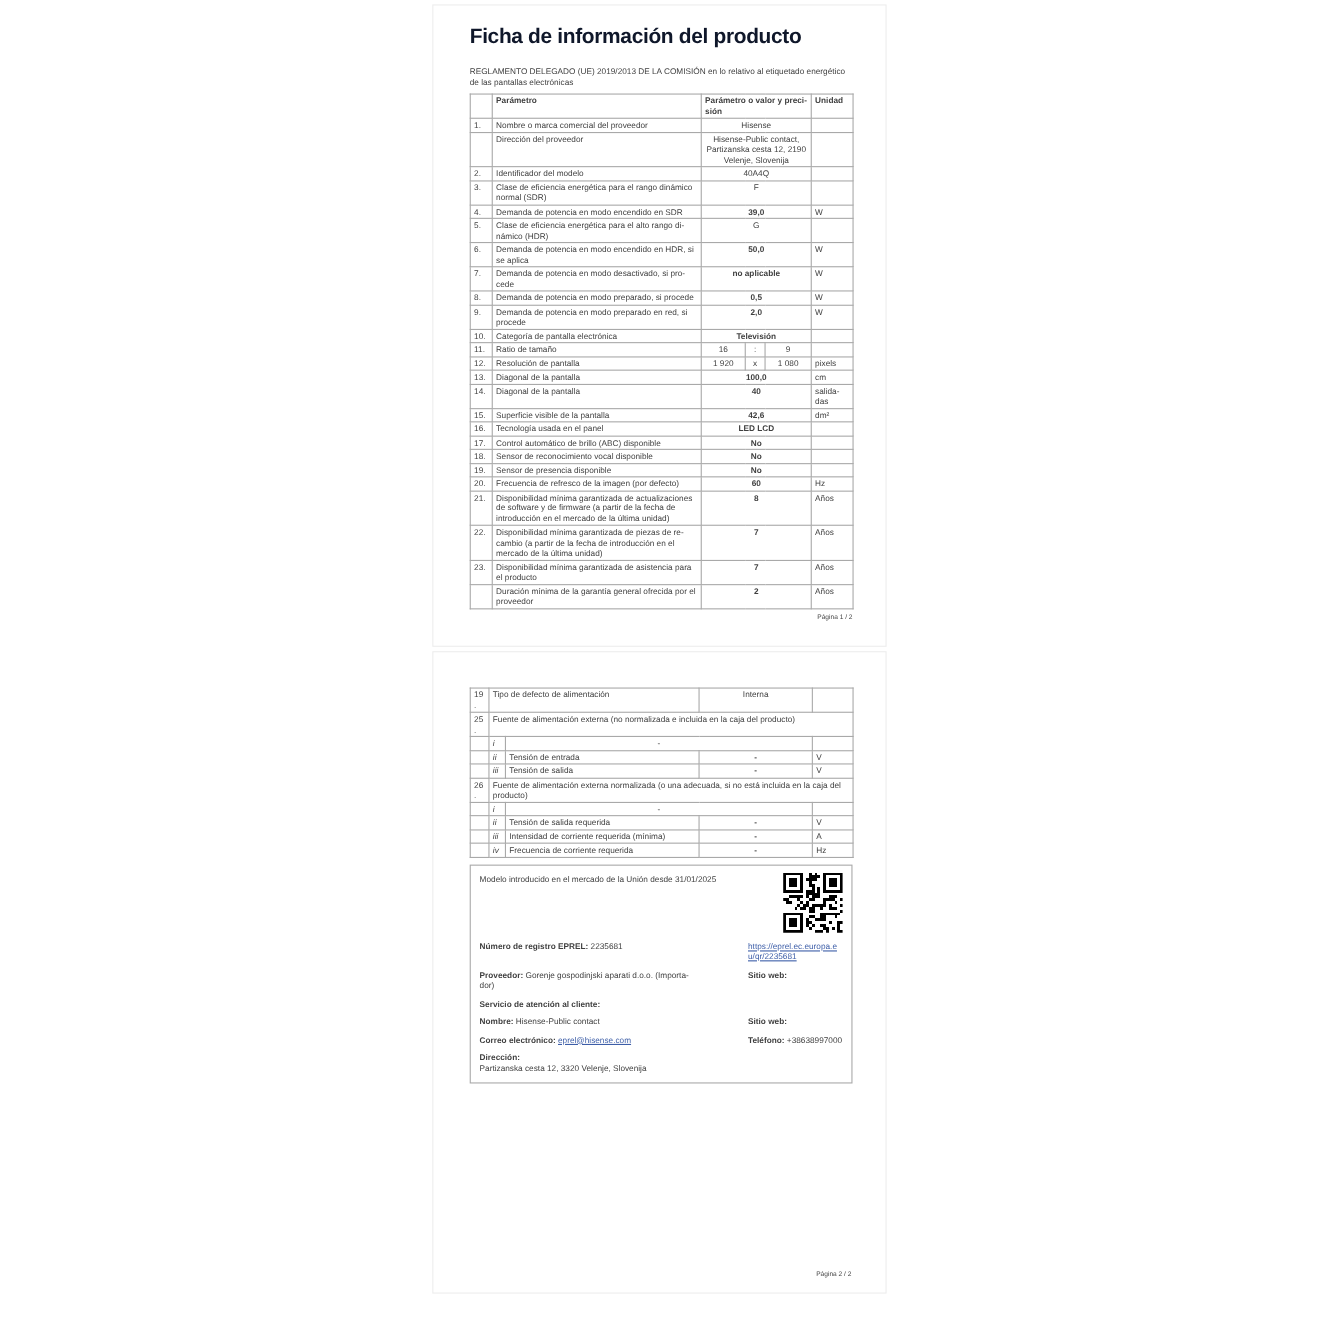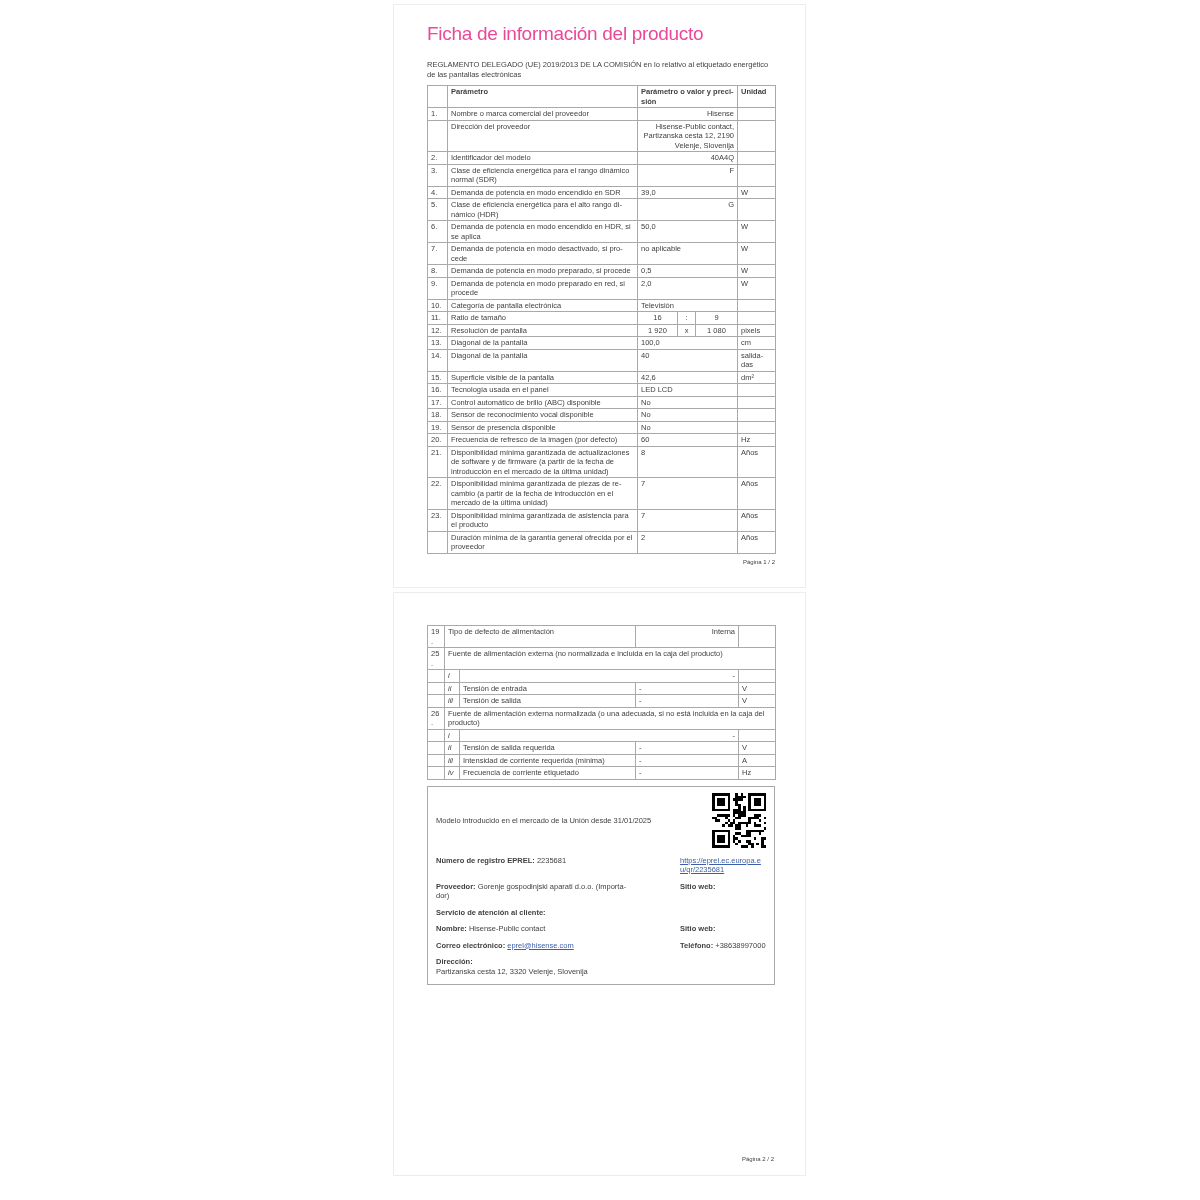--- a/index.html
+++ b/index.html
@@ -15,8 +15,8 @@
   #page1{top:4px;padding:18px 30px 0 33px;}
   #page2{top:592px;padding:32px 30px 0 33px;}
   h1{
-    margin:0 0 3px 0;font-size:19px;line-height:21px;font-weight:normal;
-    letter-spacing:-0.3px;color:#ec4899;
+    margin:0 0 3px 0;font-size:19px;line-height:21px;font-weight:bold;
+    letter-spacing:-0.3px;color:#0f172a;
   }
   .subtitle{margin:16px 0 6px 0;font-size:7.5px;line-height:9.5px;color:#3f3f3f;}
   table{border-collapse:collapse;width:348px;font-size:7.5px;line-height:9.5px;table-layout:fixed;}

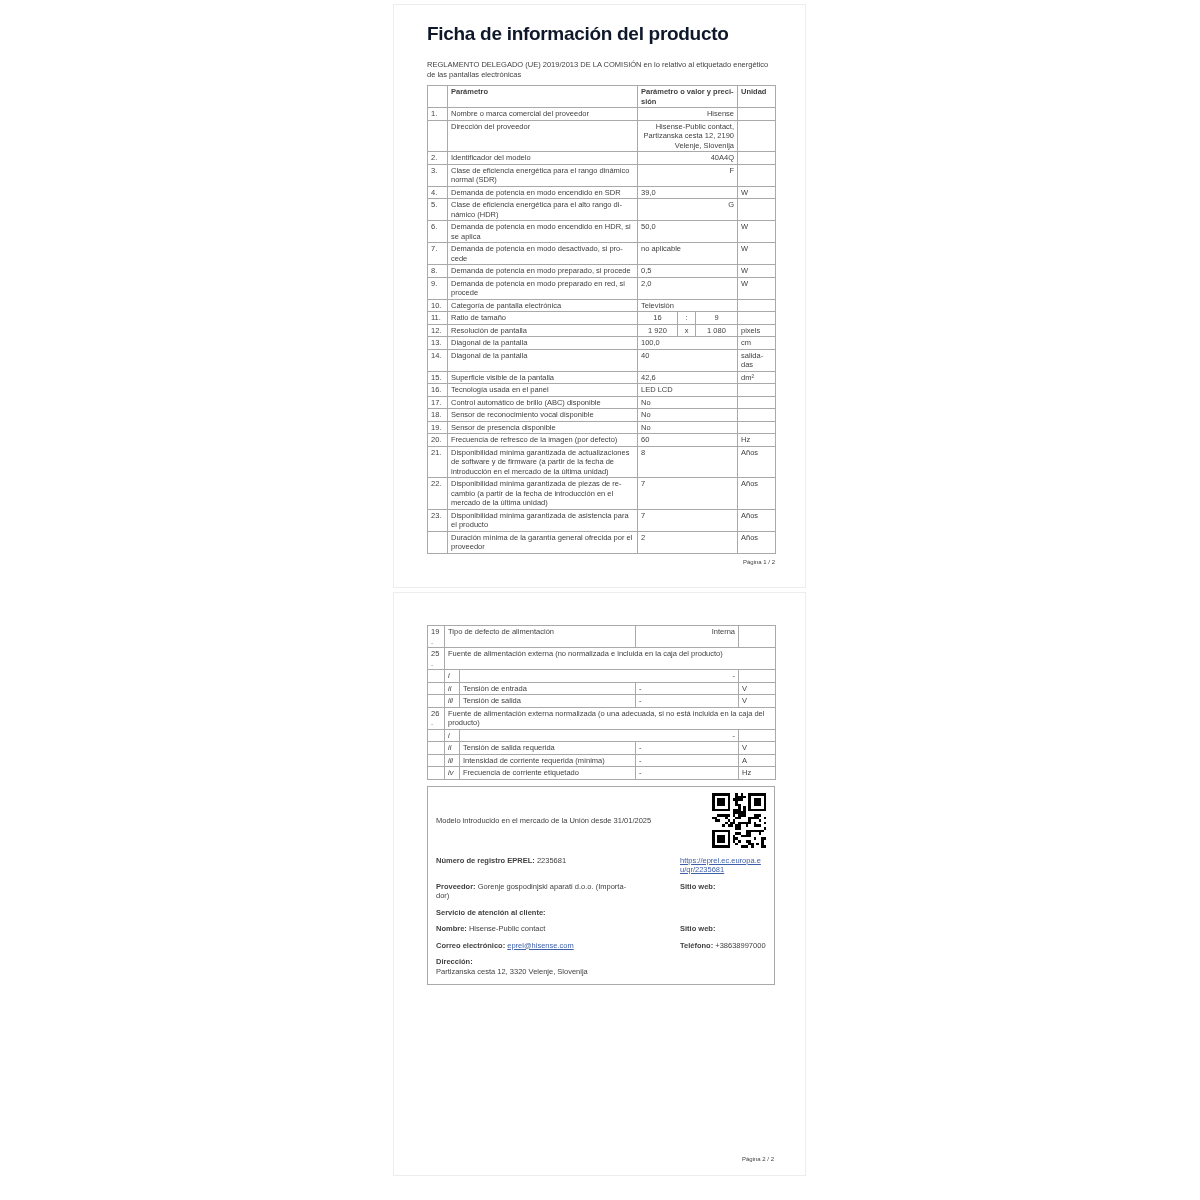--- a/index.html
+++ b/index.html
@@ -24,7 +24,7 @@
   th{text-align:left;font-weight:bold;}
   td.num{padding-left:3px;}
   td.vr{text-align:left;}
-  td.vl{text-align:right;}
+  td.vl{text-align:center;}
   td.c{text-align:center;}
   td.roman{font-style:italic;}
   .footer{font-size:6px;line-height:8px;text-align:right;margin-top:4px;color:#3f3f3f;}

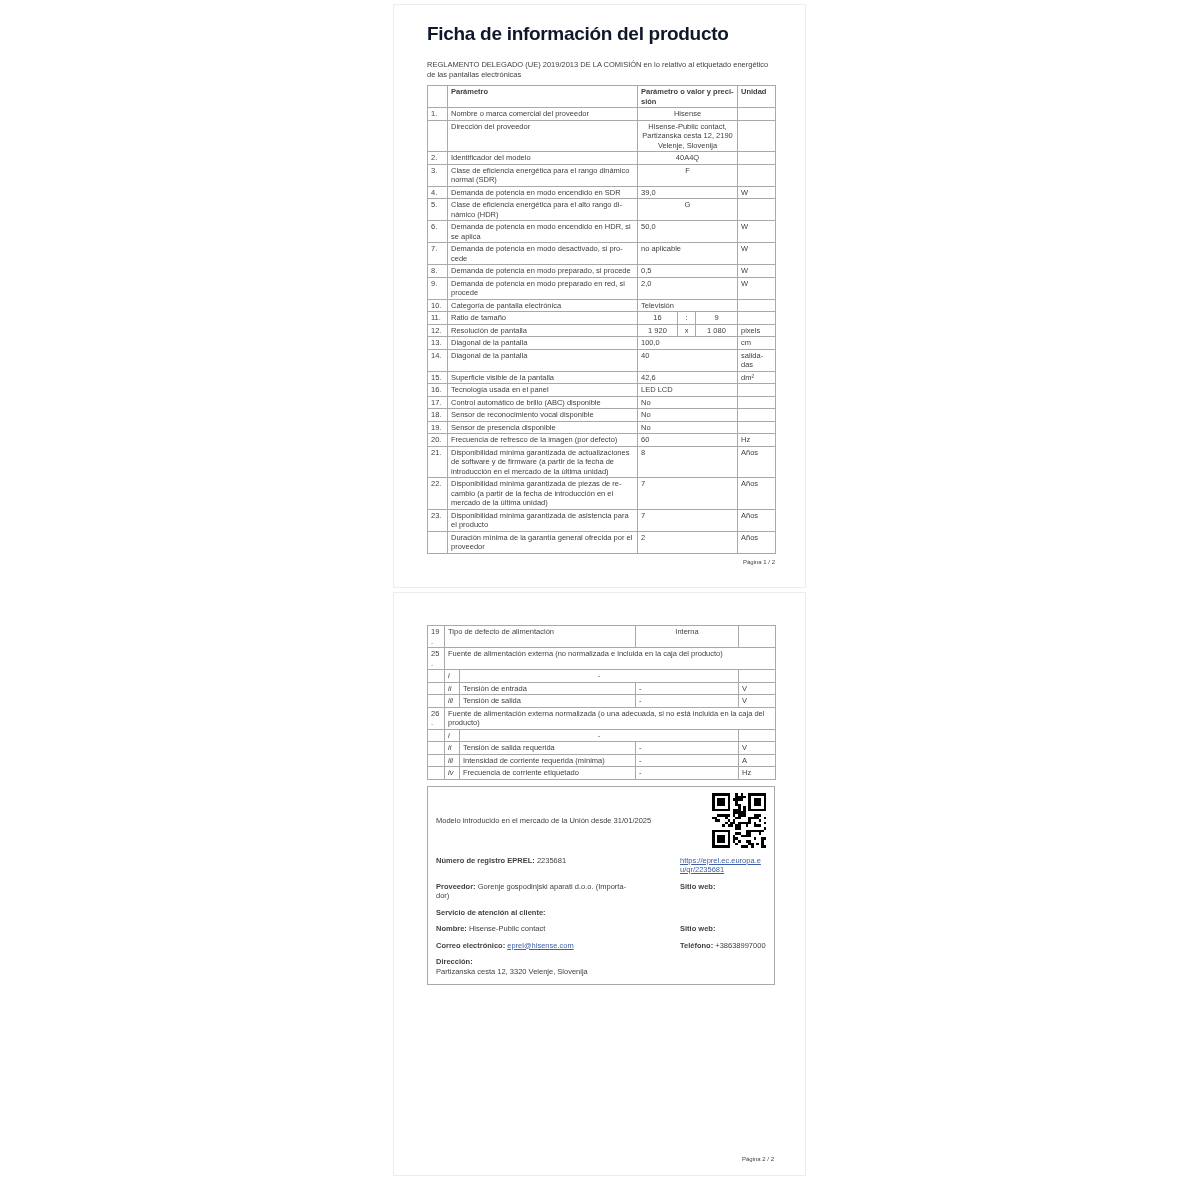--- a/index.html
+++ b/index.html
@@ -23,7 +23,7 @@
   td,th{border:1px solid #a9a9a9;padding:1px 3px;vertical-align:top;word-wrap:break-word;}
   th{text-align:left;font-weight:bold;}
   td.num{padding-left:3px;}
-  td.vr{text-align:left;}
+  td.vr{text-align:center;font-weight:bold;}
   td.vl{text-align:center;}
   td.c{text-align:center;}
   td.roman{font-style:italic;}

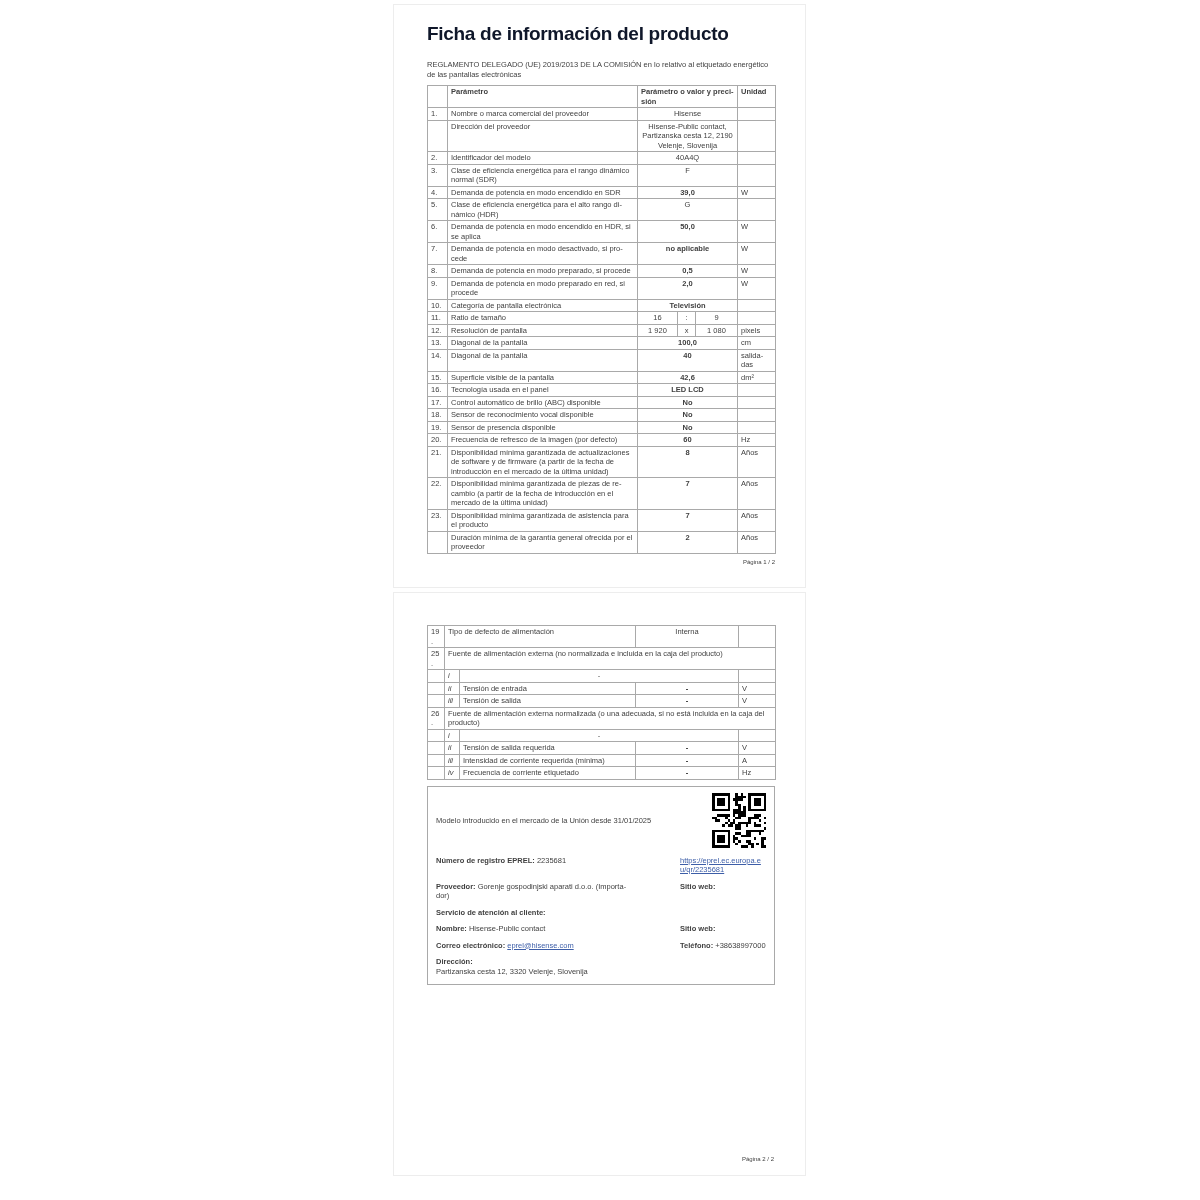--- a/index.html
+++ b/index.html
@@ -296,7 +296,7 @@
           <tr>
             <td class="num"></td>
             <td class="roman">iv</td>
-            <td>Frecuencia de corriente etiquetado</td>
+            <td>Frecuencia de corriente requerida</td>
             <td class="vr">-</td>
             <td>Hz</td>
           </tr>

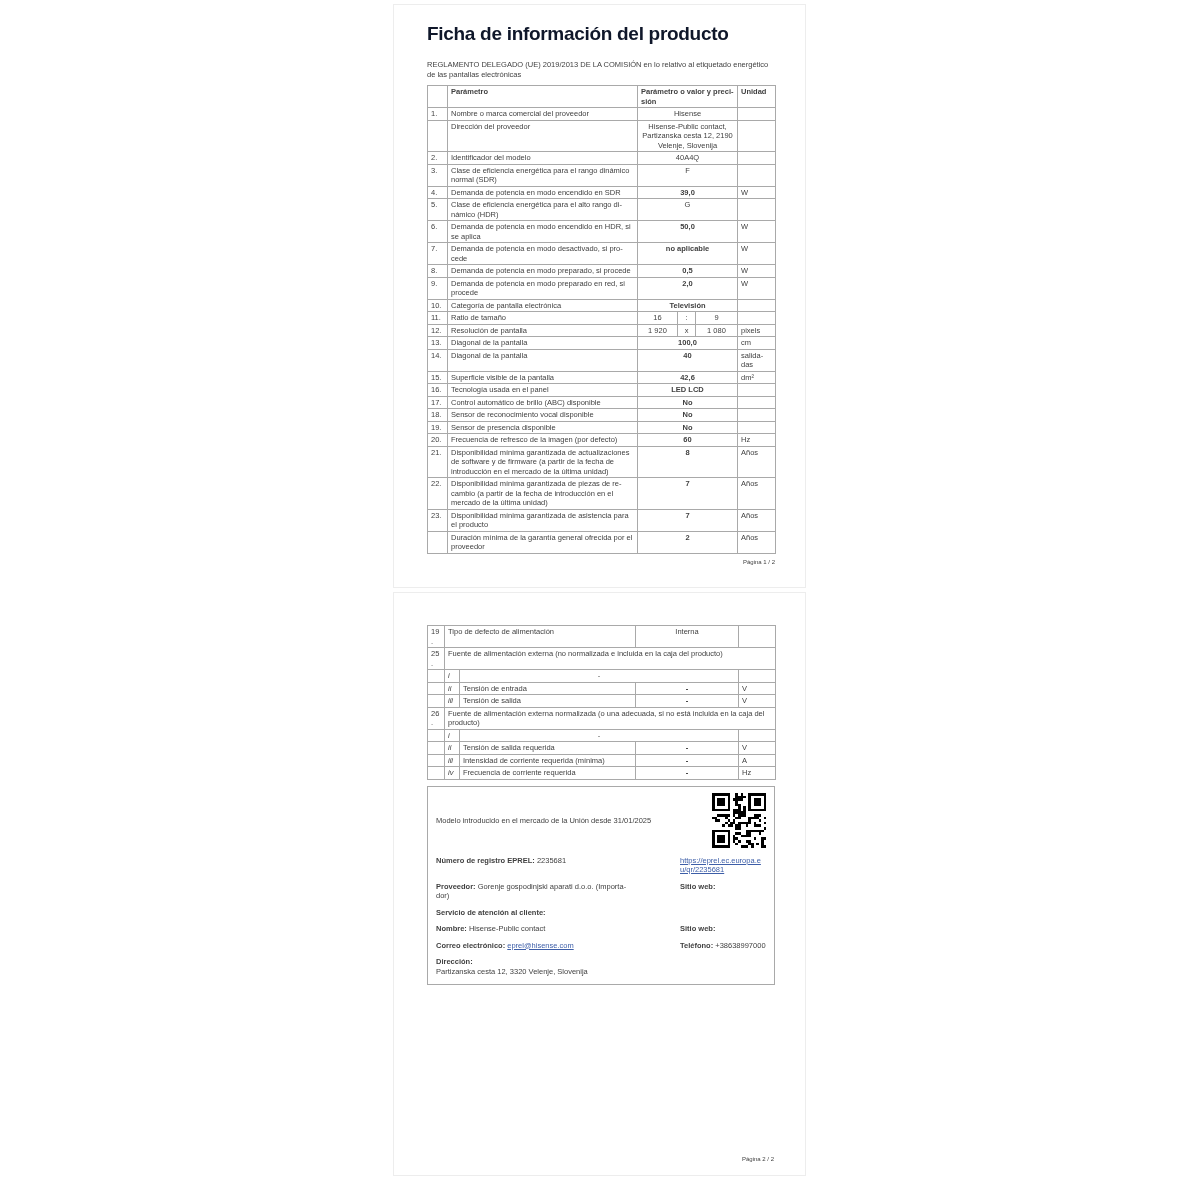--- a/index.html
+++ b/index.html
@@ -33,7 +33,7 @@
     border:1px solid #a9a9a9;margin-top:6px;width:348px;box-sizing:border-box;
     padding:6px 8px 8px 8px;font-size:7.5px;line-height:9.5px;
   }
-  .ib-top{display:flex;justify-content:space-between;margin-bottom:8px;align-items:center;}
+  .ib-top{display:flex;justify-content:space-between;margin-bottom:8px;}
   .ib-top .model{width:278px;padding-top:2px;}
   .ib-row{display:flex;margin-bottom:7px;gap:39px;}
   .ib-left{width:205px;padding-right:8px;box-sizing:border-box;}

